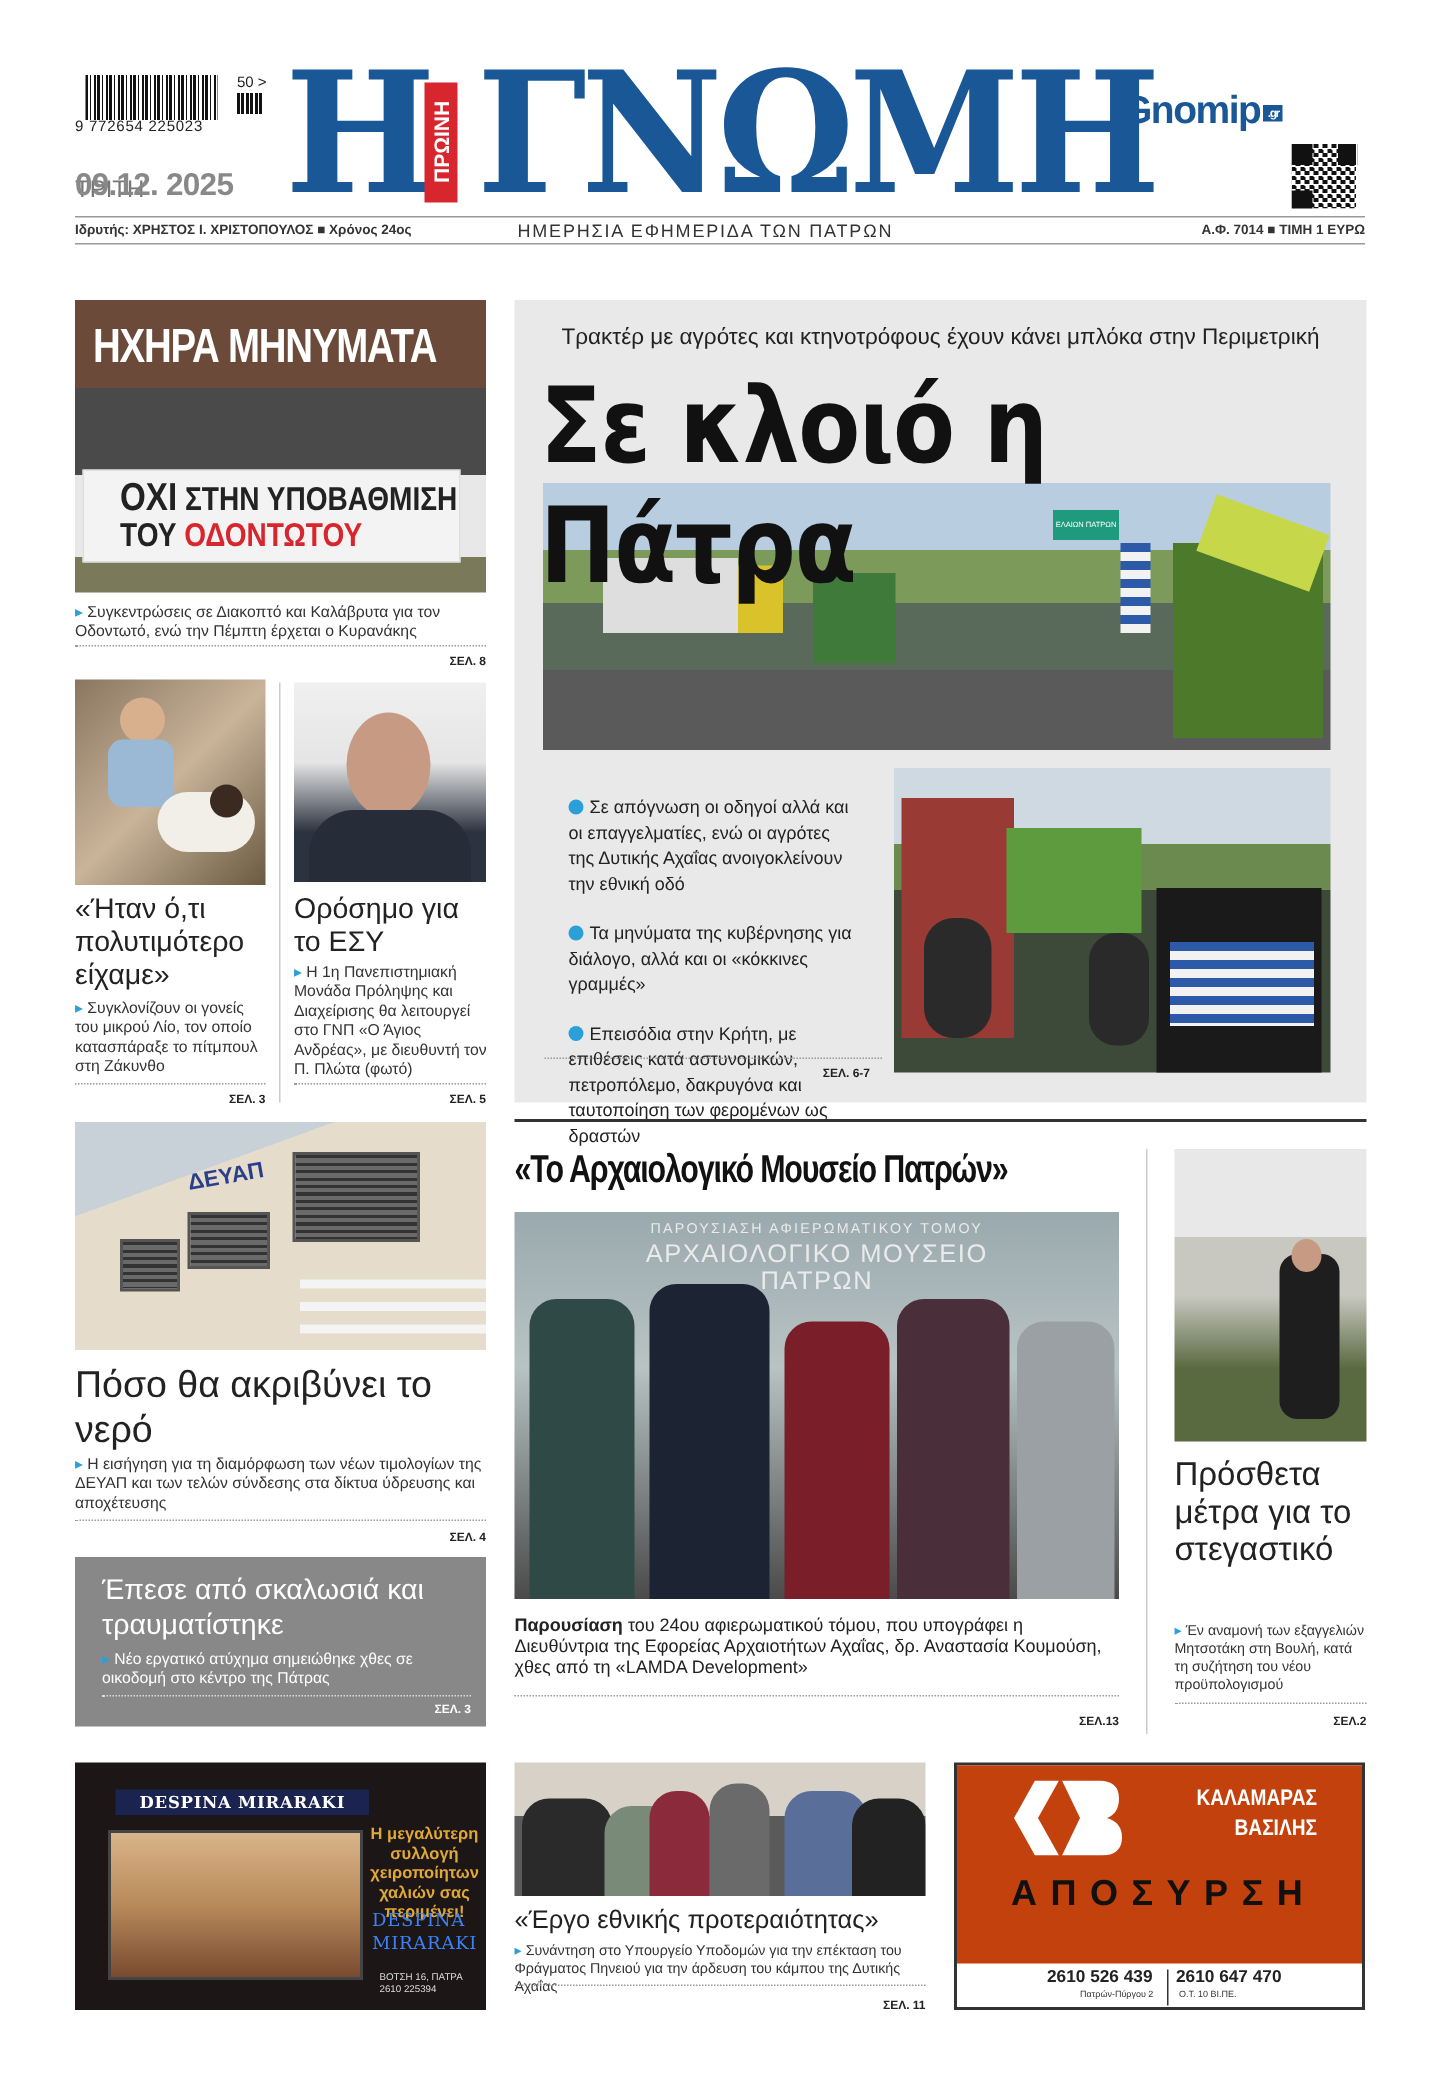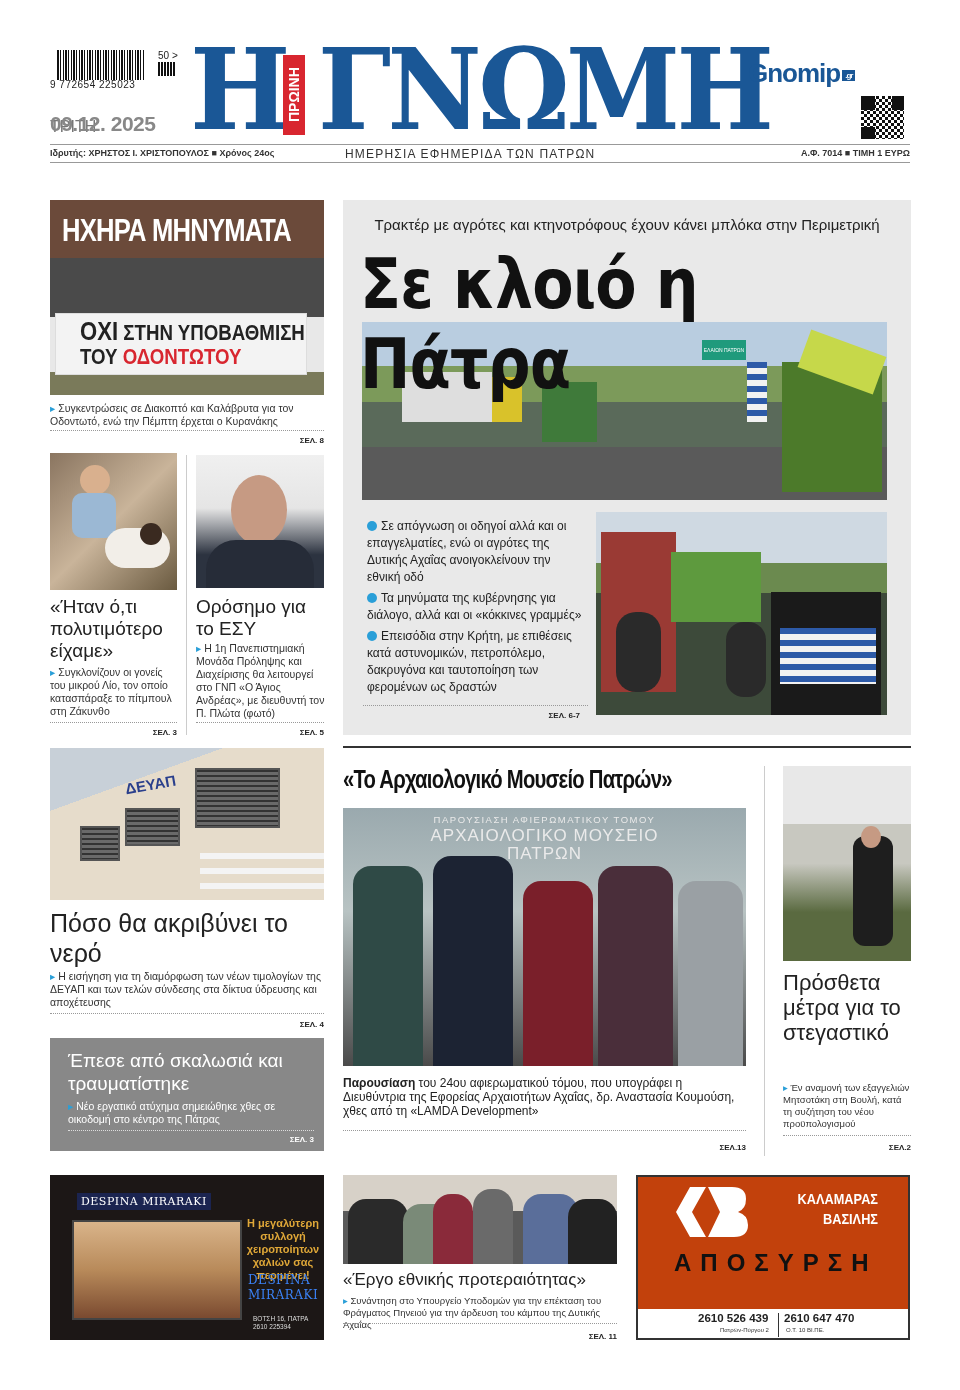--- a/index.html
+++ b/index.html
@@ -65,7 +65,7 @@
 .lead-title{left:360px;top:244px;font-size:70px;font-weight:bold;letter-spacing:-1px;color:#111;font-family:"DejaVu Sans",sans-serif;transform:scaleX(0.86);transform-origin:left;line-height:80px}
 .lead-photo{left:362px;top:322px;width:525px;height:178px;background:linear-gradient(#b9cde0 0 25%,#7c9a5a 25% 45%,#5a6a5a 45% 70%,#5a5a5a 70%)}
 .lead-bullets{left:363px;top:514px;width:225px;font-size:12px;line-height:17px;color:#222}
-.lead-bullets p{margin:4px}
+.lead-bullets p{margin:16px}
 .lead-bullets .dot{display:inline-block;width:10px;height:10px;border-radius:50%;background:#2a9fd8;margin-right:4px;vertical-align:-1px}
 .lead-dots{left:363px;top:705px;width:225px}
 .lead-page{left:520px;top:711px;width:60px}

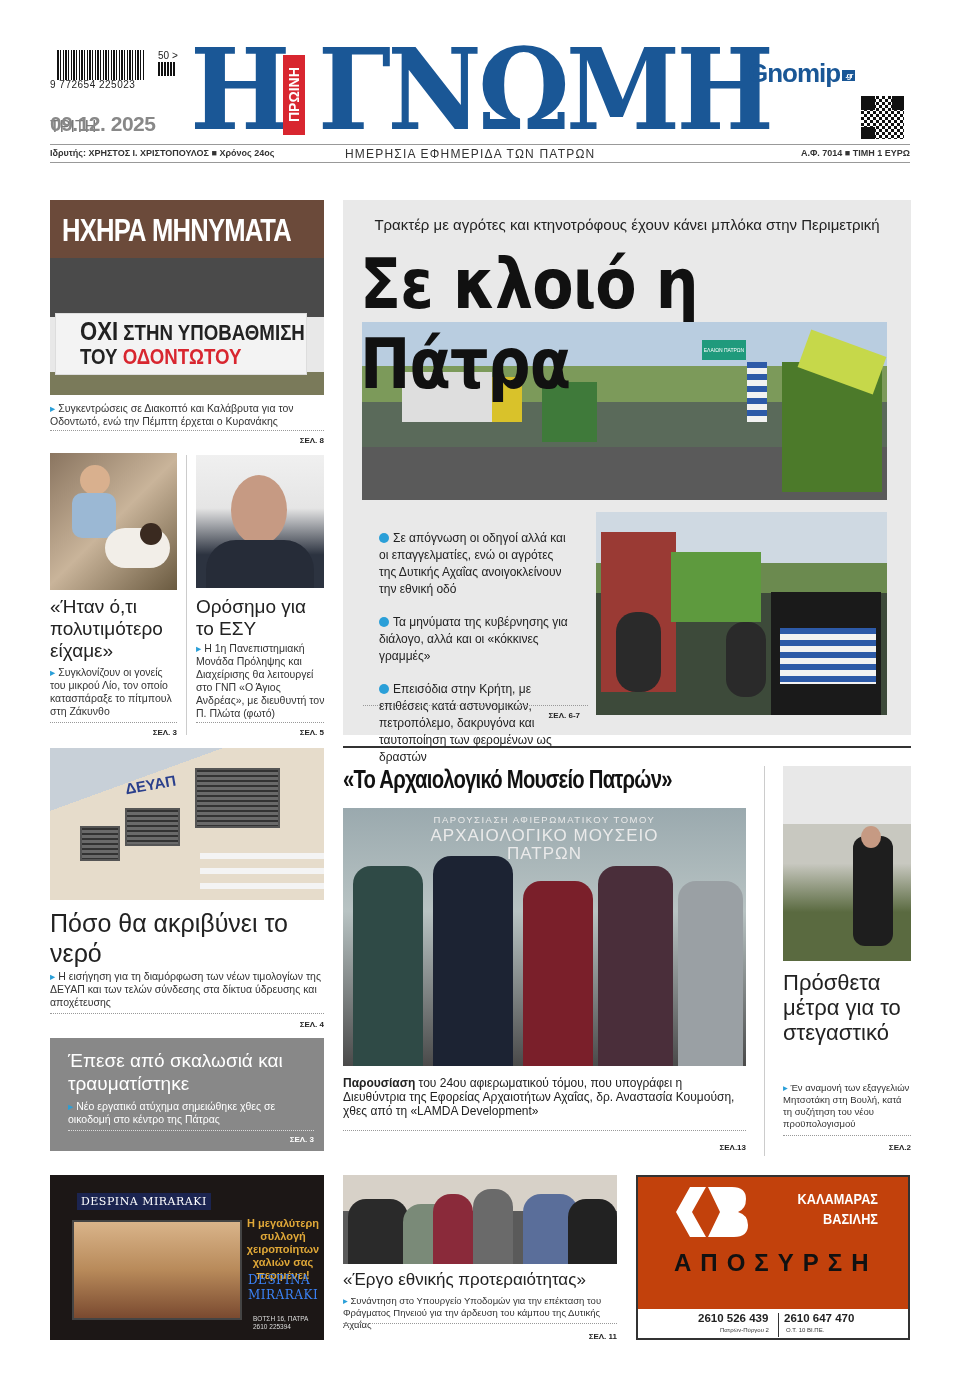--- a/index.html
+++ b/index.html
@@ -103,7 +103,7 @@
 .acc-page{left:260px;top:1135px;width:54px;color:#fff}
 
 .ad1{left:50px;top:1175px;width:274px;height:165px;background:#1c1716}
-.ad1-name{position:absolute;left:27px;top:18px;background:#1b2450;color:#fff;font-family:"DejaVu Serif",serif;font-weight:normal;font-size:11px;padding:2px 4px;letter-spacing:0.5px}
+.ad1-name{position:absolute;left:27px;top:18px;background:#1b2450;color:#fff;font-family:"DejaVu Serif",serif;font-weight:bold;font-size:11px;padding:2px 16px;letter-spacing:0.5px}
 .ad1-store{position:absolute;left:22px;top:45px;width:170px;height:100px;background:linear-gradient(#d9b48a,#b88a5a 50%,#7a4a30);border:2px solid #444}
 .ad1-tag{position:absolute;left:193px;top:42px;width:80px;color:#e0a838;font-weight:bold;font-size:11px;line-height:13px;text-align:center}
 .ad1-logo{position:absolute;left:198px;top:98px;color:#3b82f6;font-family:"DejaVu Serif",serif;font-size:12px;line-height:15px;letter-spacing:0.5px}

